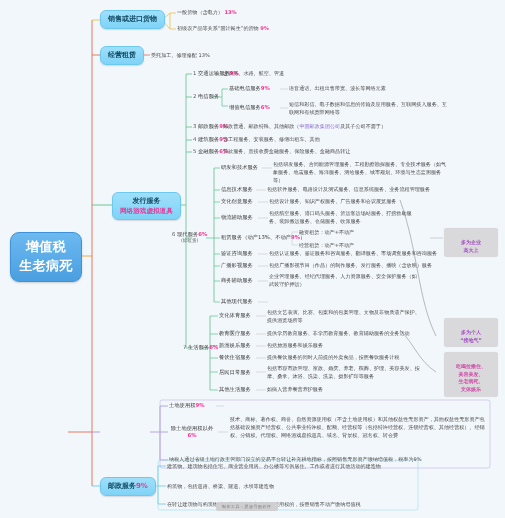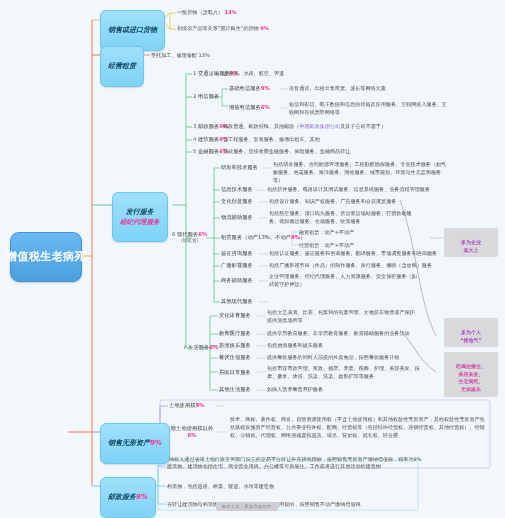--- a/index.html
+++ b/index.html
@@ -36,10 +36,9 @@
     border-radius:6px;
     box-shadow:0 1px 1.5px rgba(0,0,0,.13);
     color:#134a63;font-weight:bold;font-size:7px;
-    padding:14px 7px;
+    padding:3px 7px;
     display:flex;flex-direction:column;align-items:center;justify-content:center;
     line-height:1.5;
-    font-style:italic;
   }
   .pill .sub{color:#e2399a;font-size:6.6px;}
   .pill .pct{color:#ff2f92;}

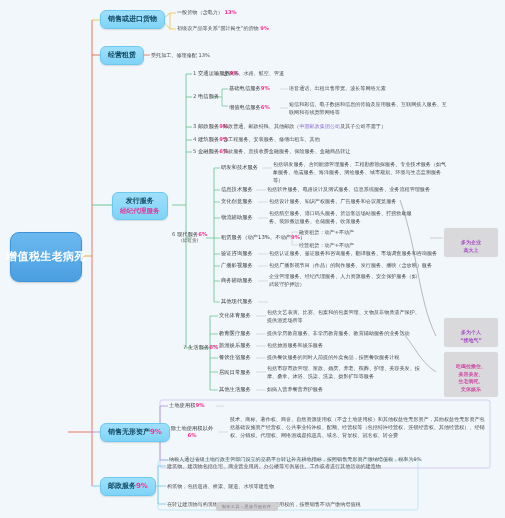--- a/index.html
+++ b/index.html
@@ -162,7 +162,7 @@
 
   <div class="node pill" style="left:112px;top:192px;">
     <span>发行服务</span>
-    <span class="sub">经纪代理服务</span>
+    <span class="sub">网络游戏虚拟道具</span>
   </div>
 
   <div class="node btitle" style="left:193px;top:70px;">

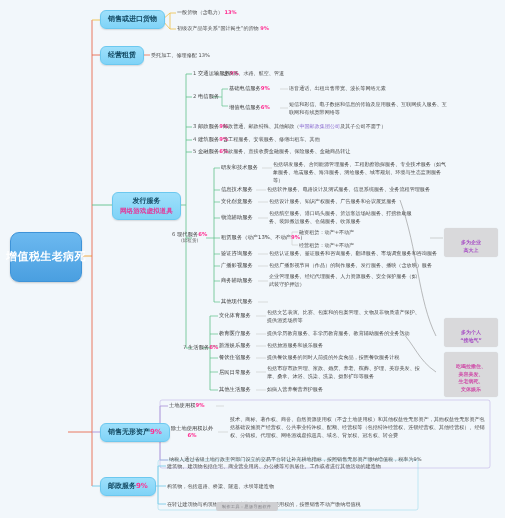--- a/index.html
+++ b/index.html
@@ -24,8 +24,8 @@
     border:1px solid #3e93d8;
     border-radius:9px;
     box-shadow:0 1px 2px rgba(0,0,0,.18);
-    display:flex;flex-direction:row;align-items:center;justify-content:center;
-    color:#fff;font-weight:bold;font-size:11px;line-height:1.45;
+    display:flex;flex-direction:column;align-items:center;justify-content:center;
+    color:#fff;font-weight:bold;font-size:13px;line-height:1.45;
     letter-spacing:.4px;
   }
 

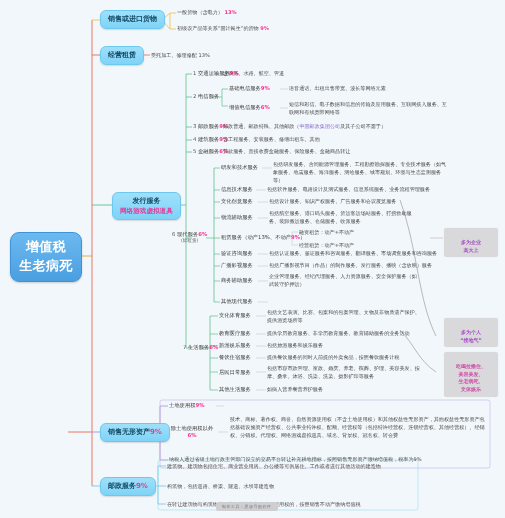--- a/index.html
+++ b/index.html
@@ -345,9 +345,6 @@
 文体娱乐</span>
   </div>
 
-  <div class="node pill" style="left:100px;top:423px;">
-    <span><span>销售无形资产</span><span class="pct">9%</span></span>
-  </div>
   <div class="node btitle" style="left:169px;top:402px;">
     <span>土地使用权</span><span class="pct">9%</span>
   </div>

